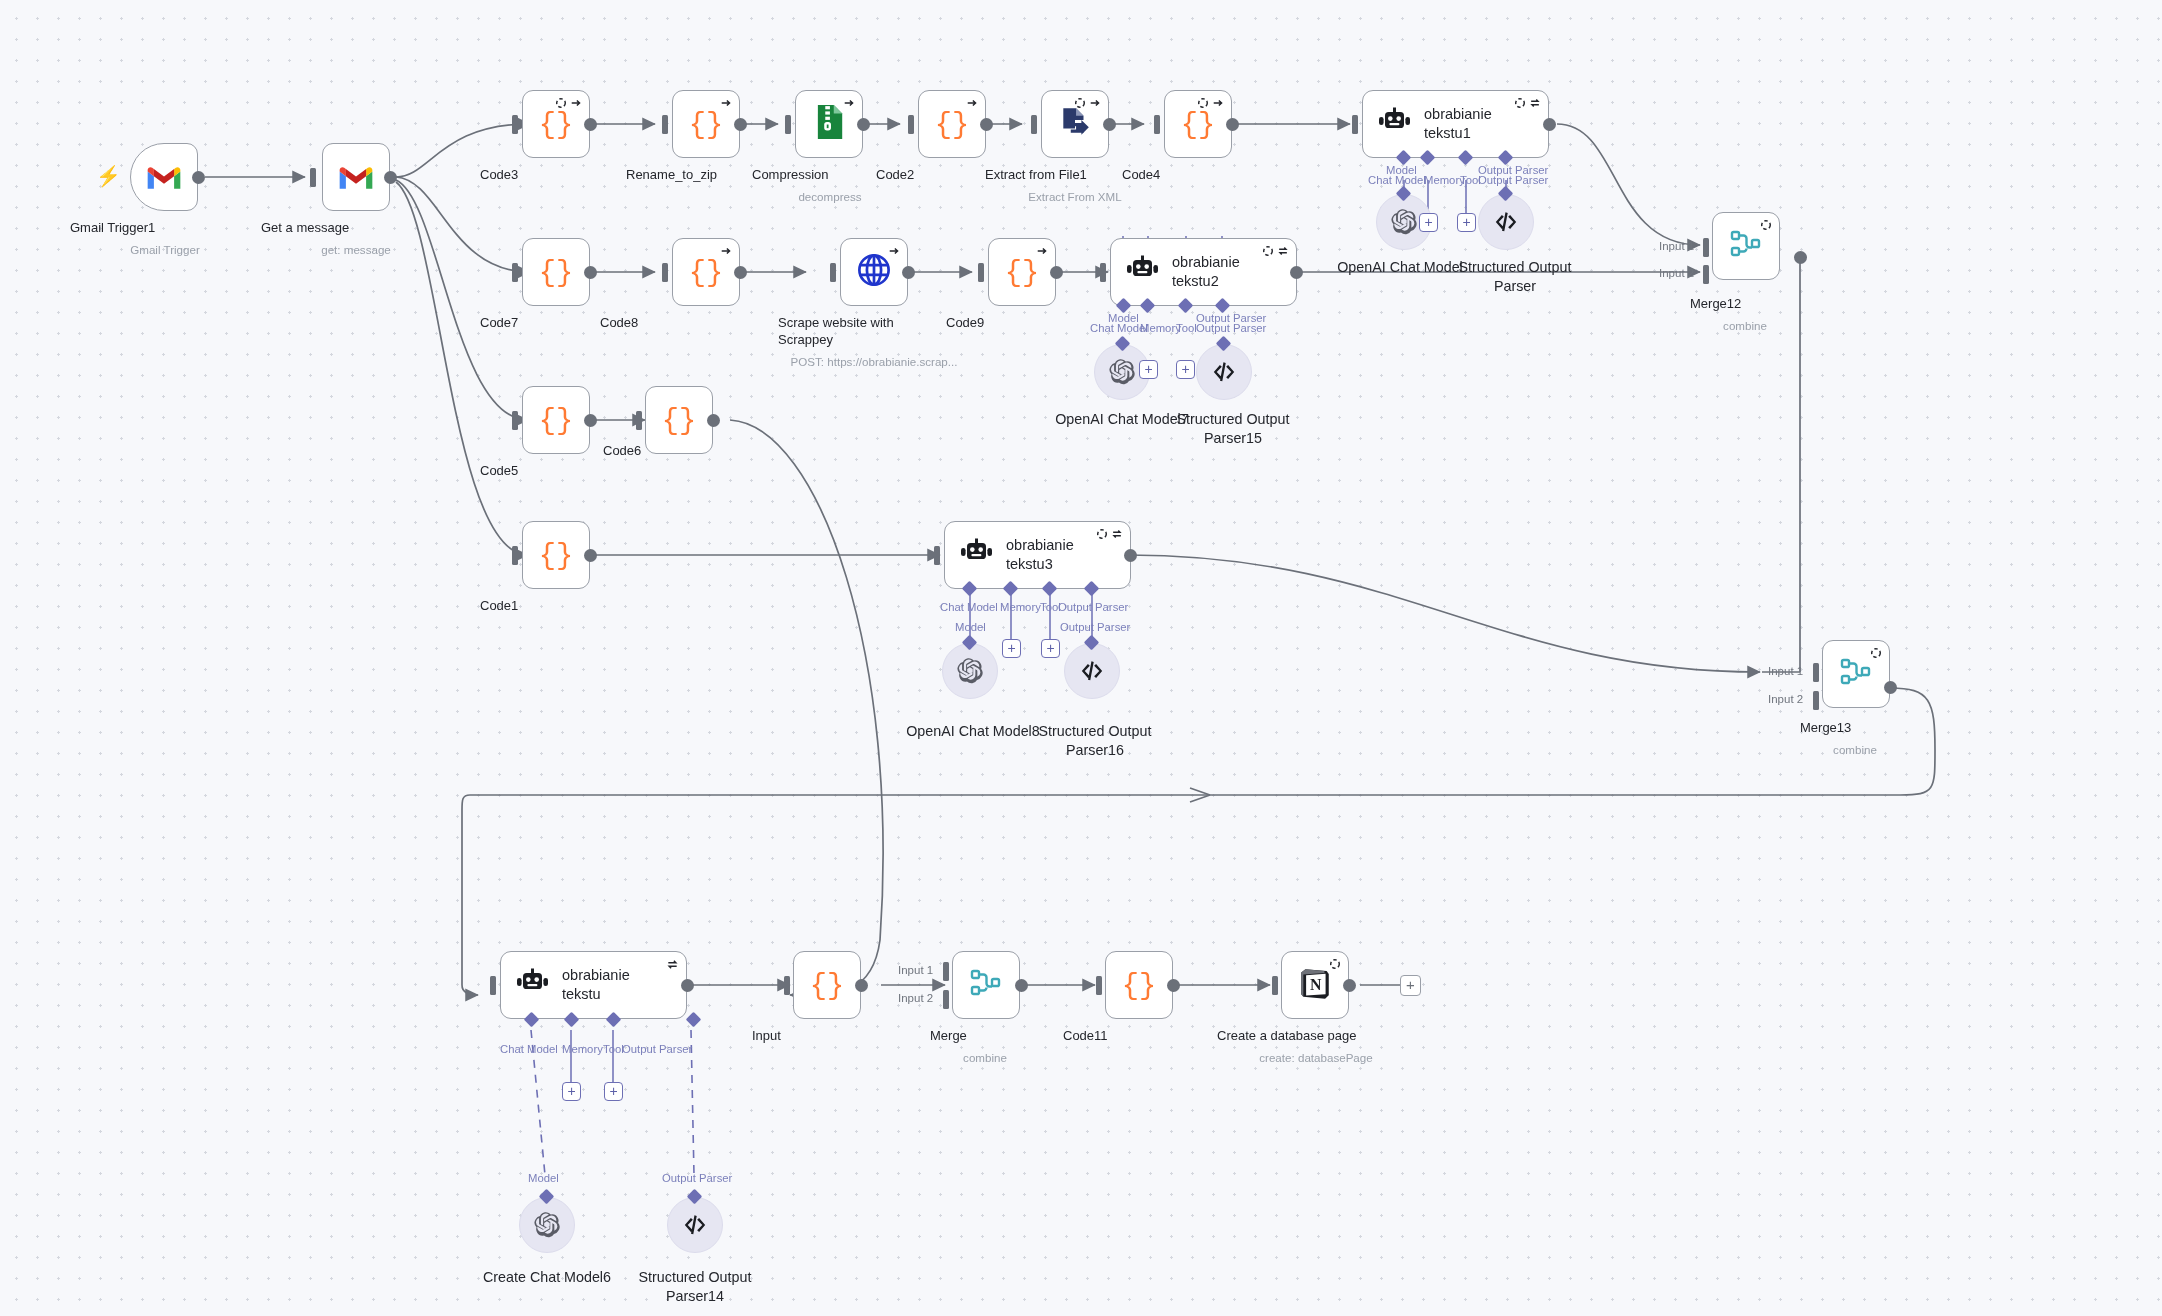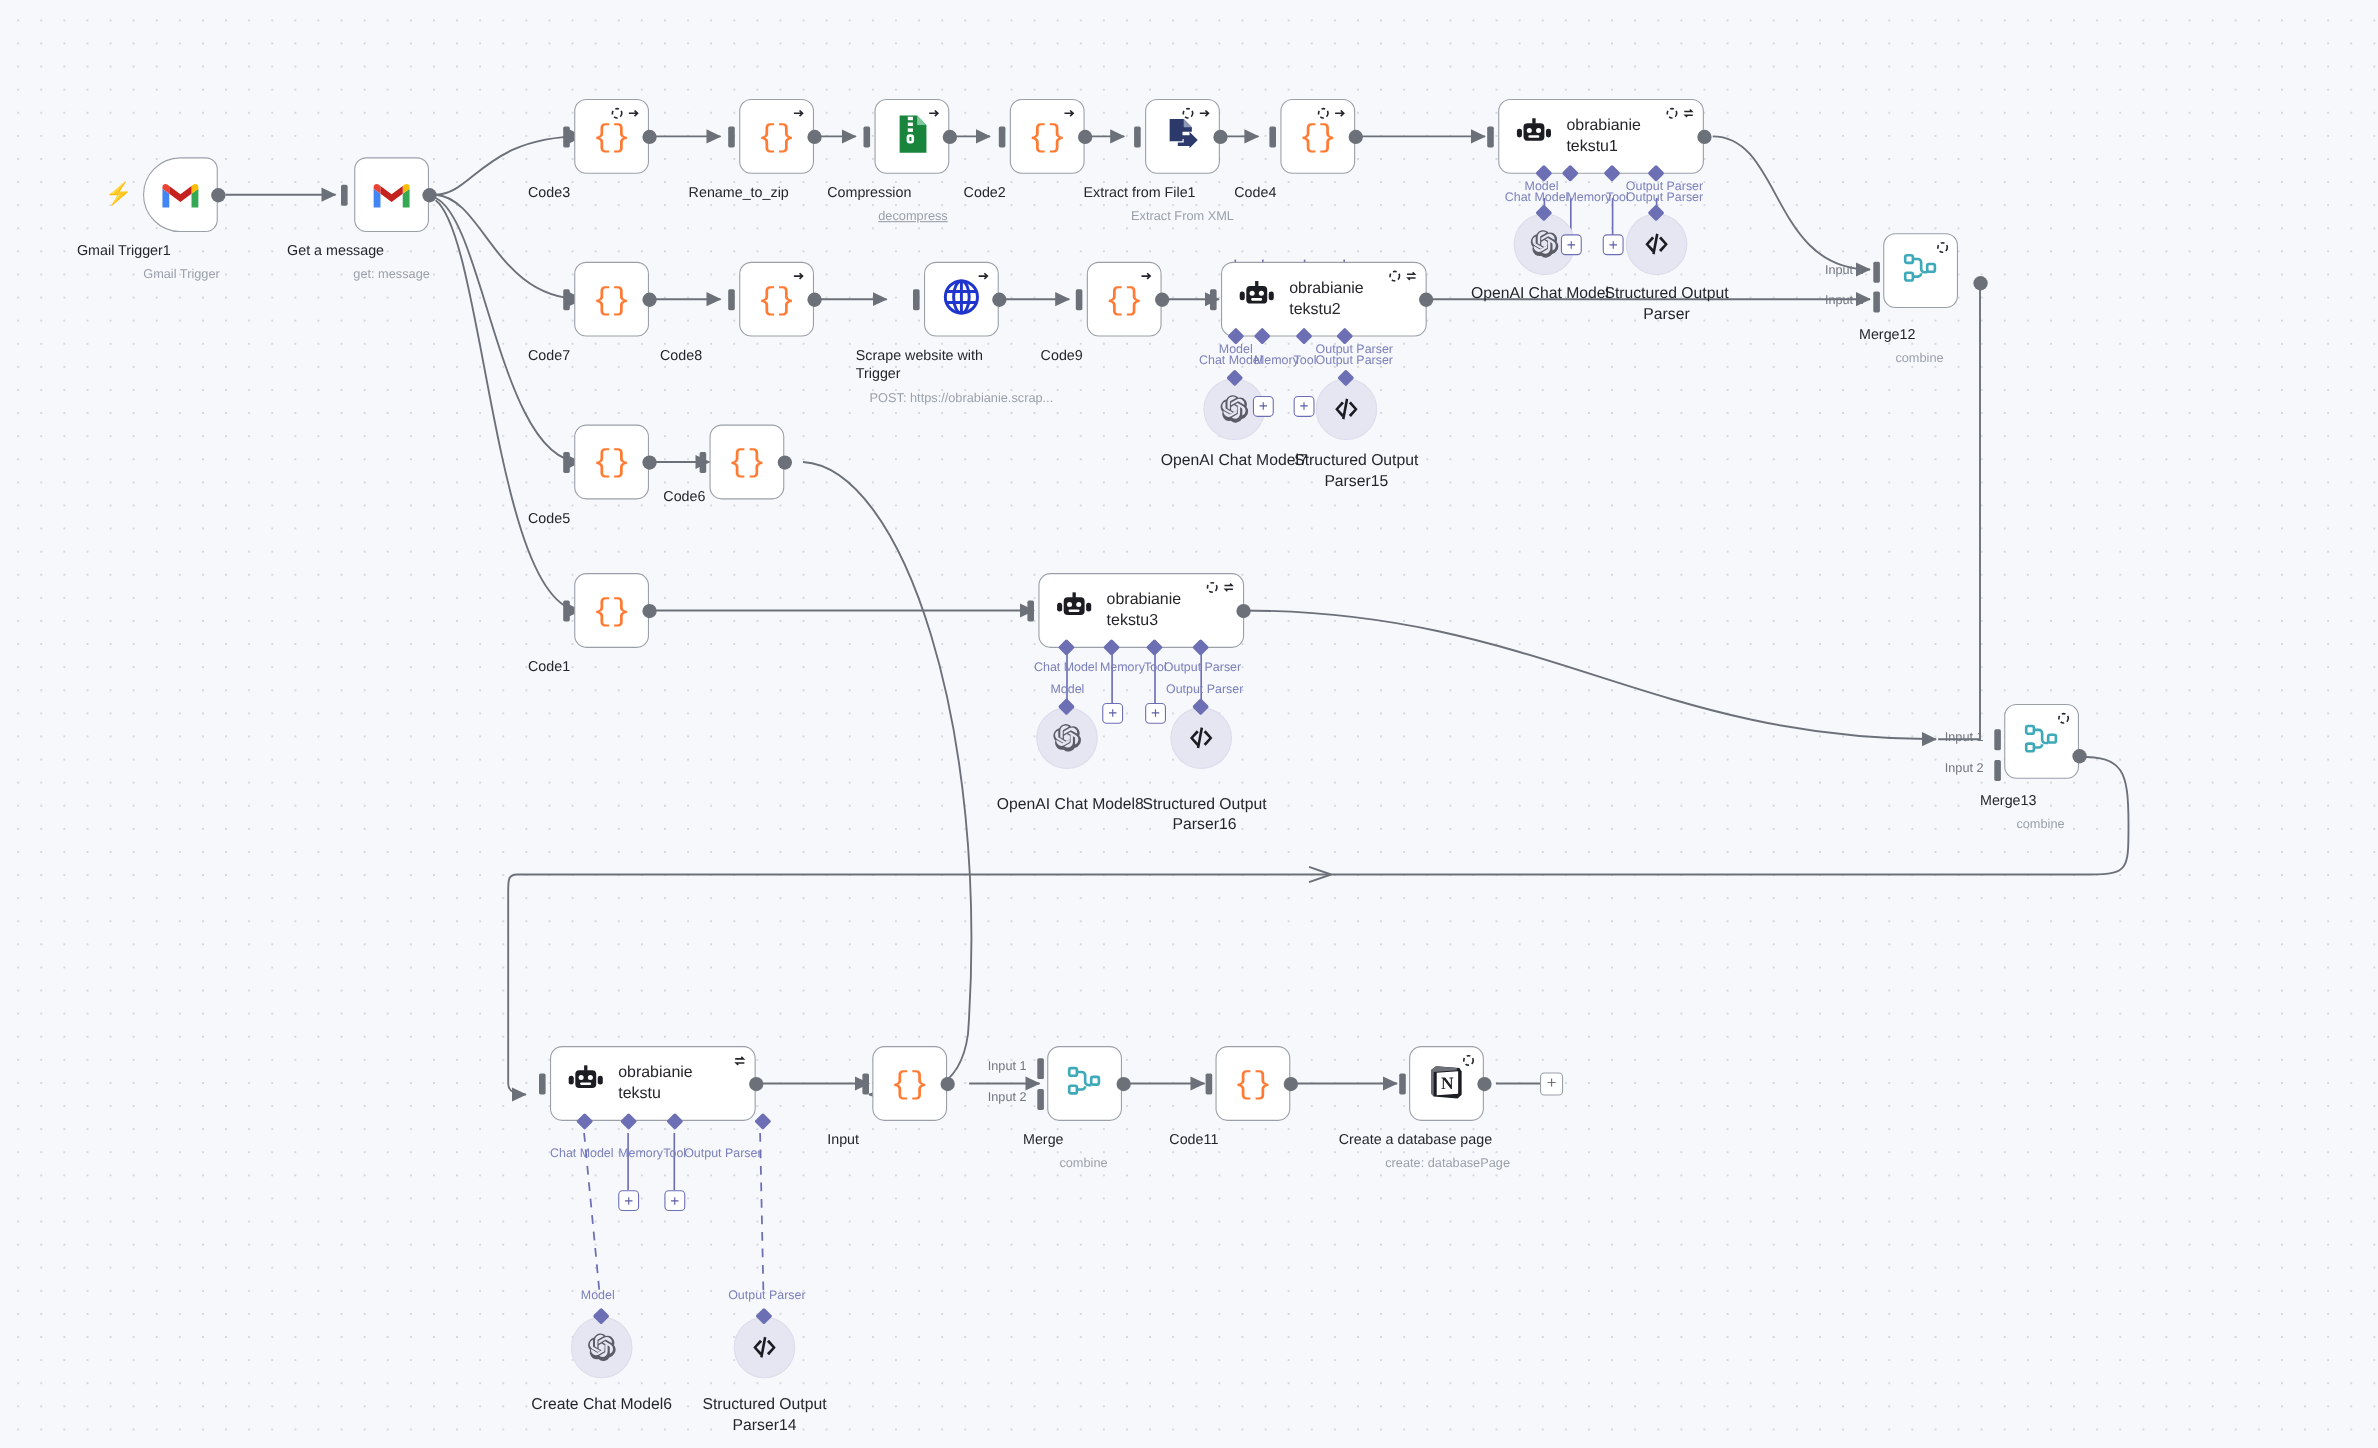--- a/index.html
+++ b/index.html
@@ -282,7 +282,7 @@
   <div class="port-in-bar" style="left:785px; top:115px;"></div>
   <div class="port-out" style="left:857px; top:118px;"></div>
   <div class="node-label" style="left:752px; top:167px; width:156px;">Compression</div>
-  <div class="node-sub" style="left:752px; top:189px; width:156px;text-decoration:underline;">decompress</div>
+  <div class="node-sub" style="left:752px; top:189px; width:156px;">decompress</div>
 
   <div class="node sq" style="left:918px; top:90px;">
     <span class="code-ic">

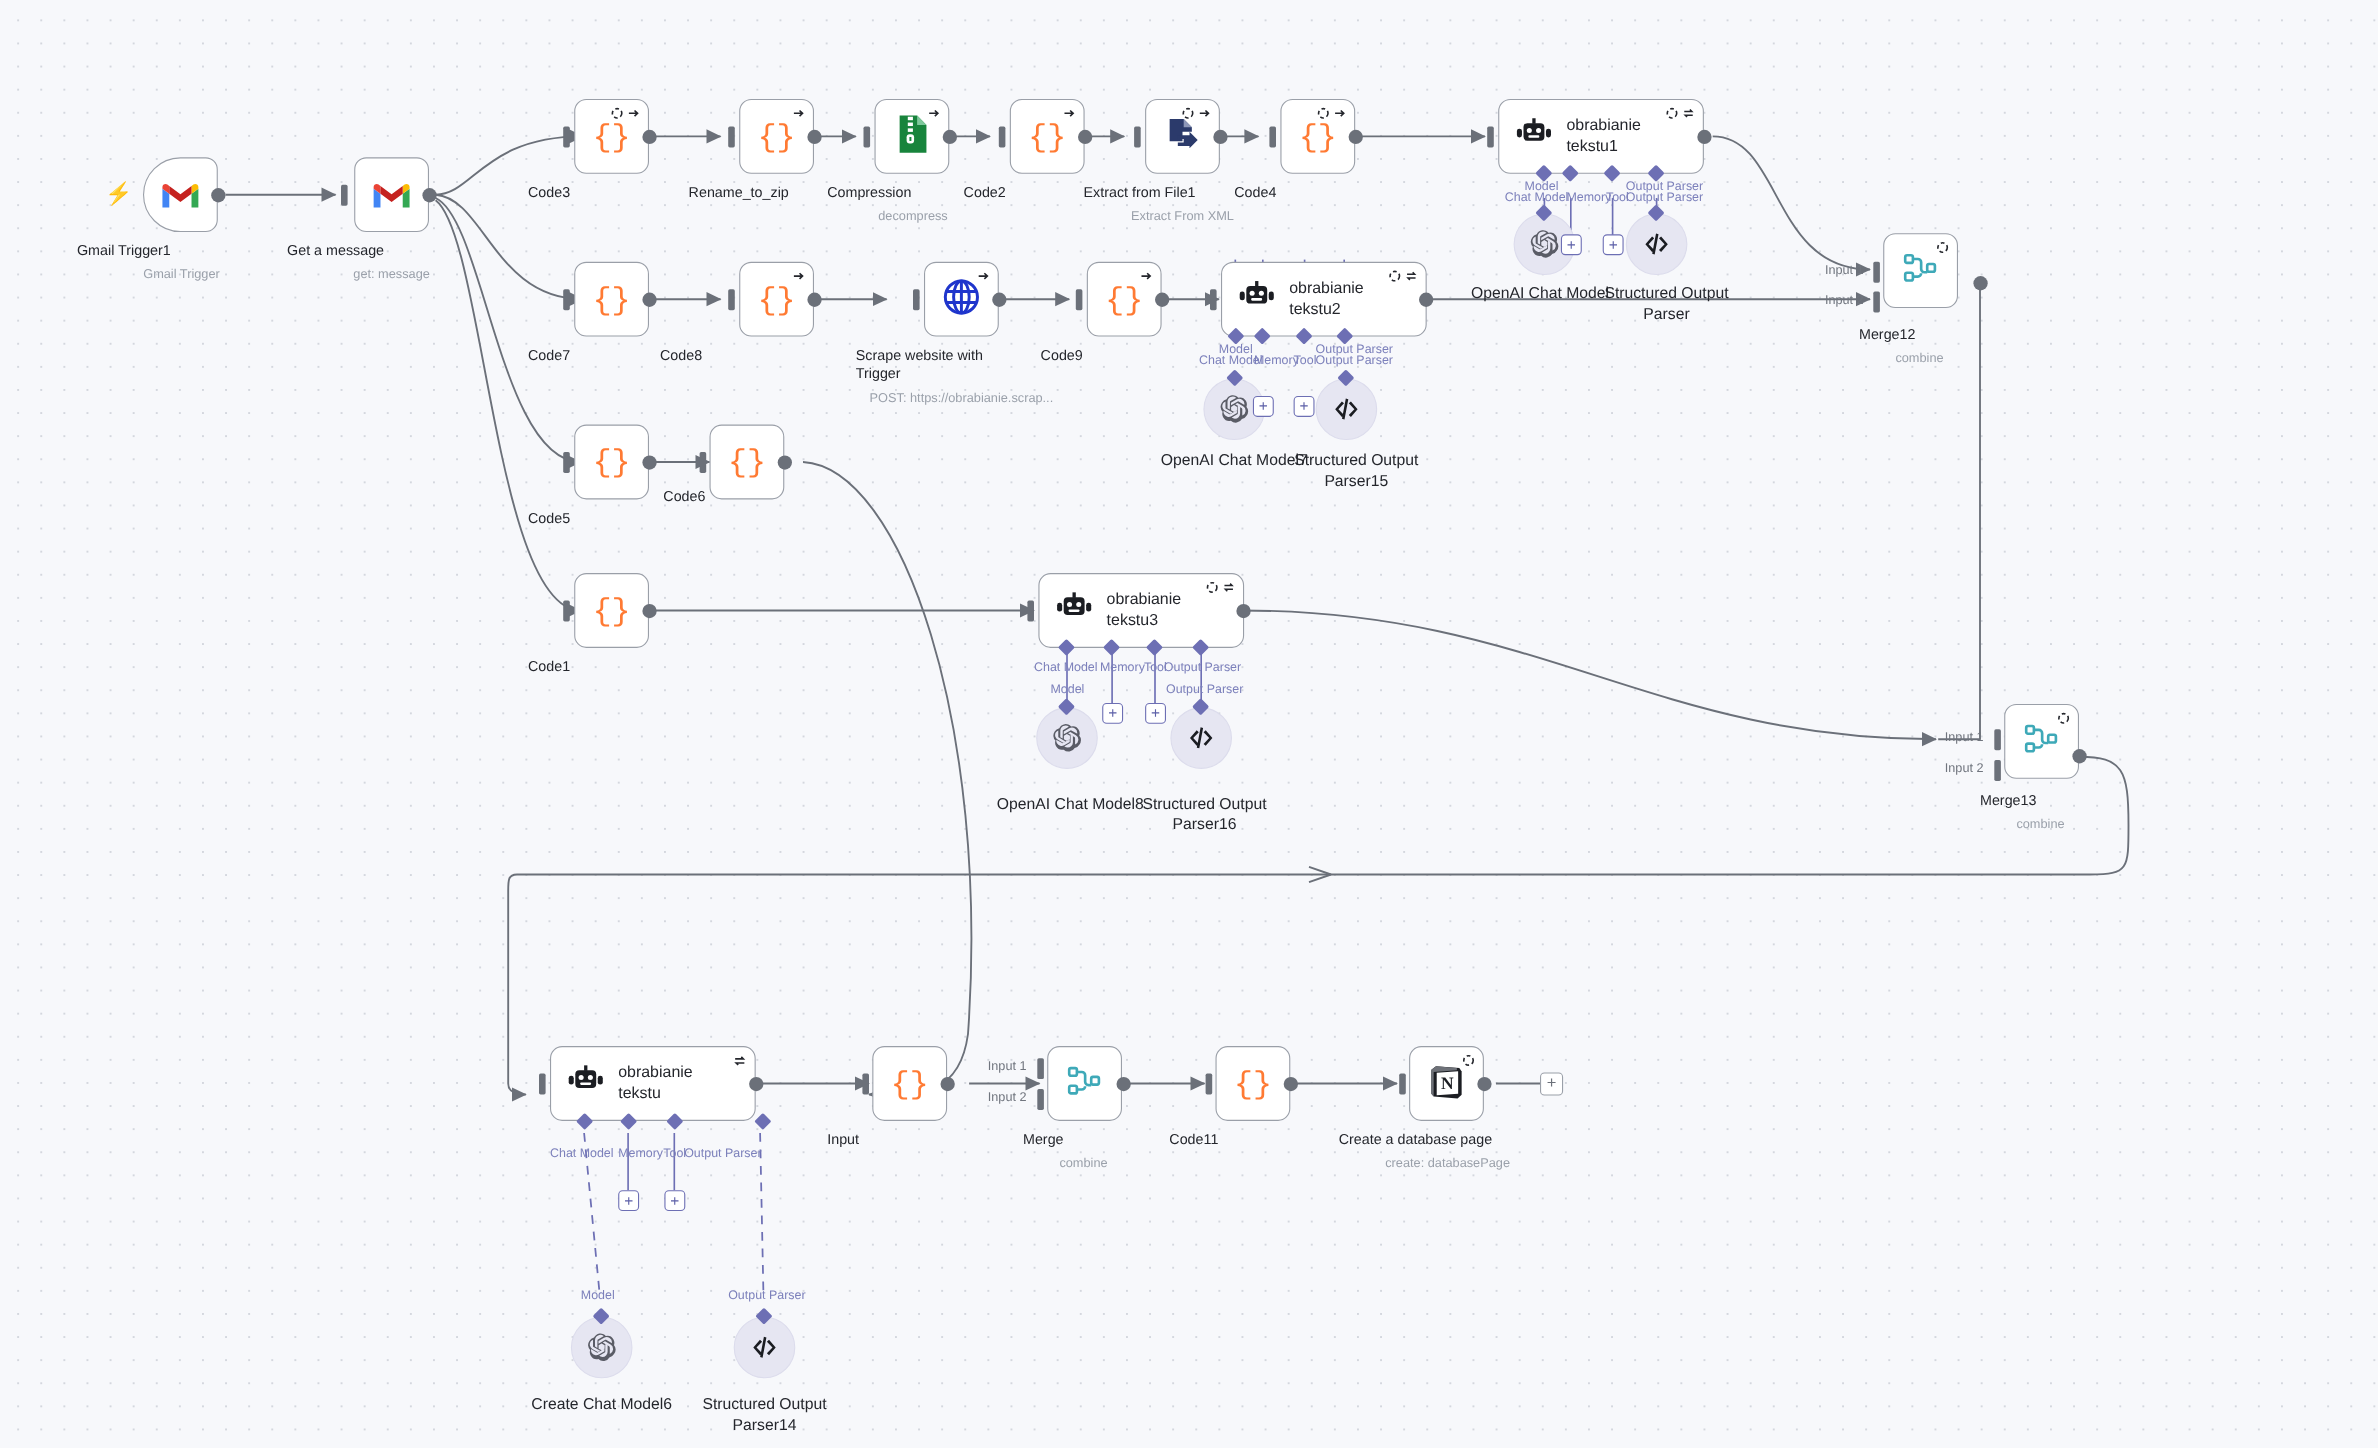--- a/index.html
+++ b/index.html
@@ -440,7 +440,7 @@
   <div class="port-in-bar" style="left:830px; top:263px;"></div>
   <div class="port-out" style="left:902px; top:266px;"></div>
   <div class="node-label" style="left:778px; top:315px; width:192px;">Scrape website with
-Trigger</div>
+Scrappey</div>
   <div class="node-sub" style="left:760px; top:354px; width:228px;">POST: https://obrabianie.scrap...</div>
 
   <div class="node sq" style="left:988px; top:238px;">

